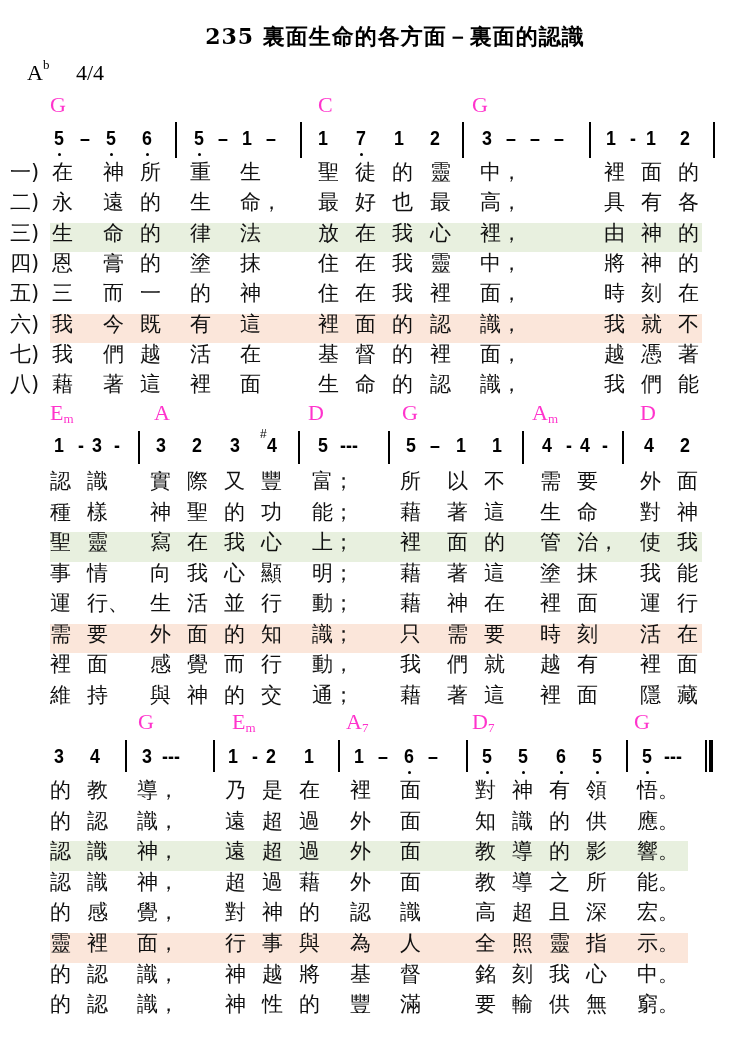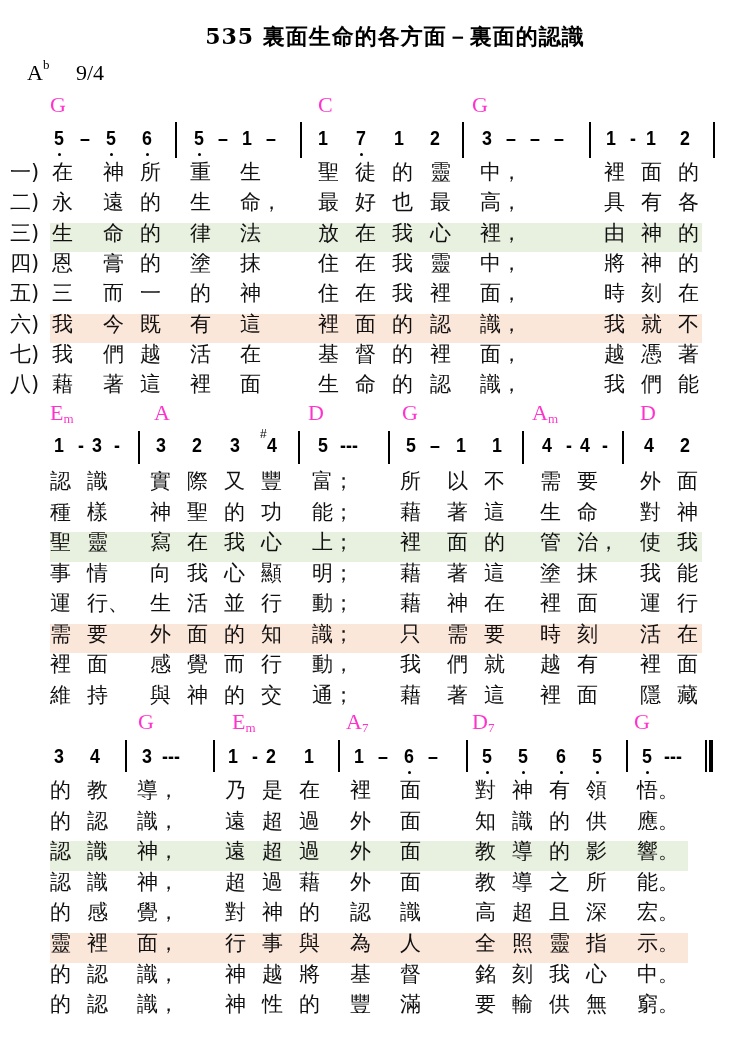--- a/index.html
+++ b/index.html
@@ -28,7 +28,7 @@
 </head>
 <body>
 
-<div class="abs title">535  裏面生命的各方面－裏面的認識</div>
+<div class="abs title">235  裏面生命的各方面－裏面的認識</div>
 <div class="abs key"><span>A</span><sup>b</sup></div>
 <div class="abs meter">9/4</div>
 

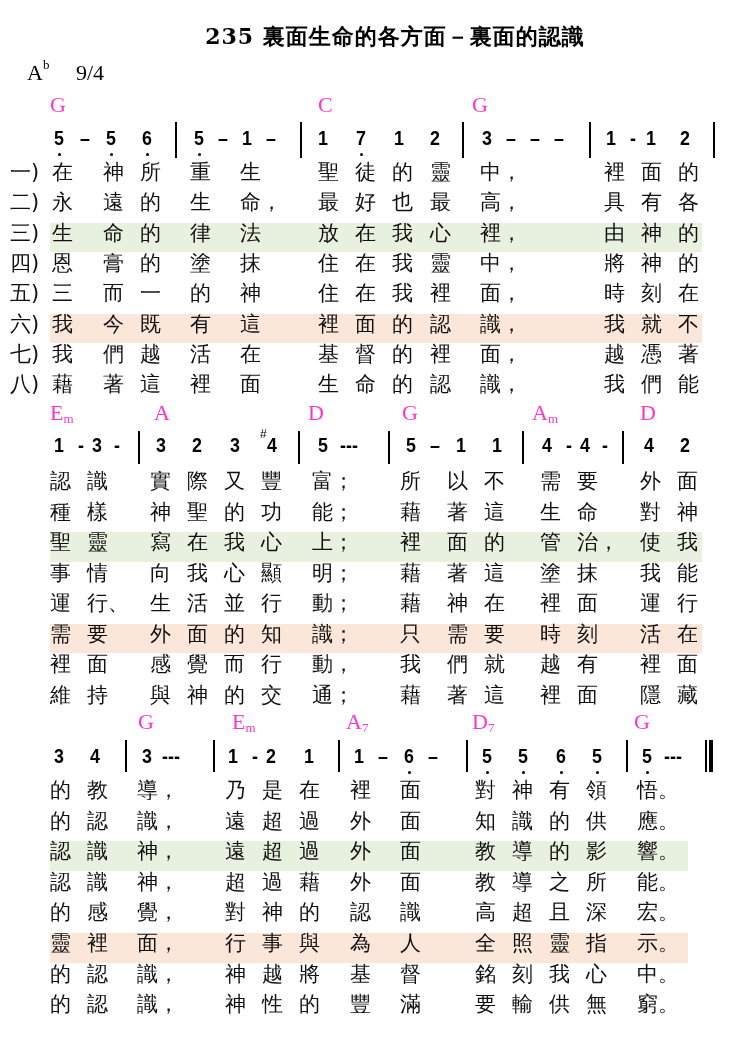--- a/index.html
+++ b/index.html
@@ -30,7 +30,7 @@
 
 <div class="abs title">235  裏面生命的各方面－裏面的認識</div>
 <div class="abs key"><span>A</span><sup>b</sup></div>
-<div class="abs meter">9/4</div>
+<div class="abs meter">4/4</div>
 
 <div id="sheet">
     <div>

